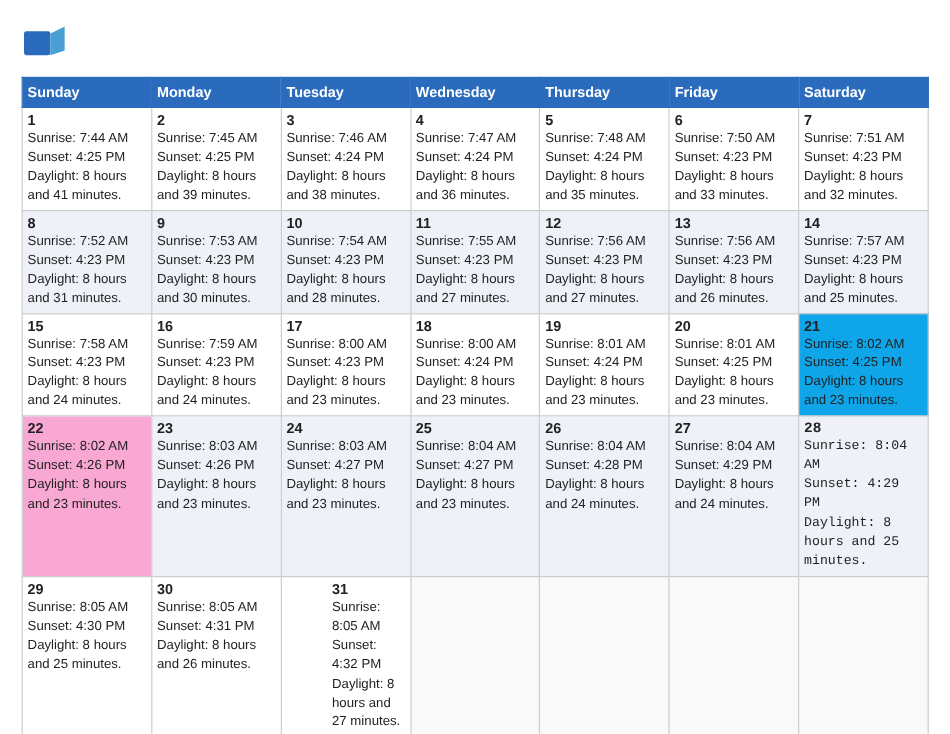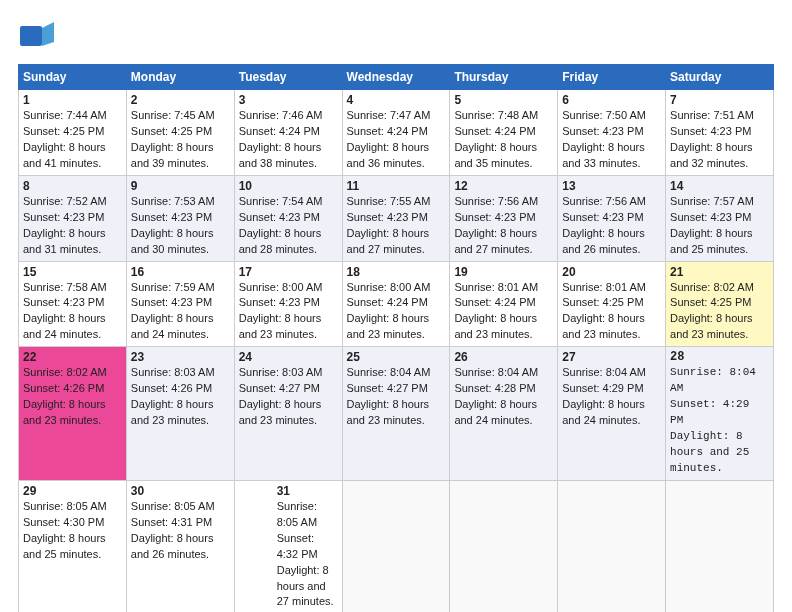--- a/index.html
+++ b/index.html
@@ -215,7 +215,7 @@
             <span class="day-num">20</span>
             <div class="cell-info">Sunrise: 8:01 AM<br>Sunset: 4:25 PM<br>Daylight: 8 hours and 23 minutes.</div>
           </td>
-          <td style="background: #fef9c3;">
+          <td style="background: #0ea5e9;">
             <span class="day-num">21</span>
             <div class="cell-info">Sunrise: 8:02 AM<br>Sunset: 4:25 PM<br>Daylight: 8 hours and 23 minutes.</div>
           </td>

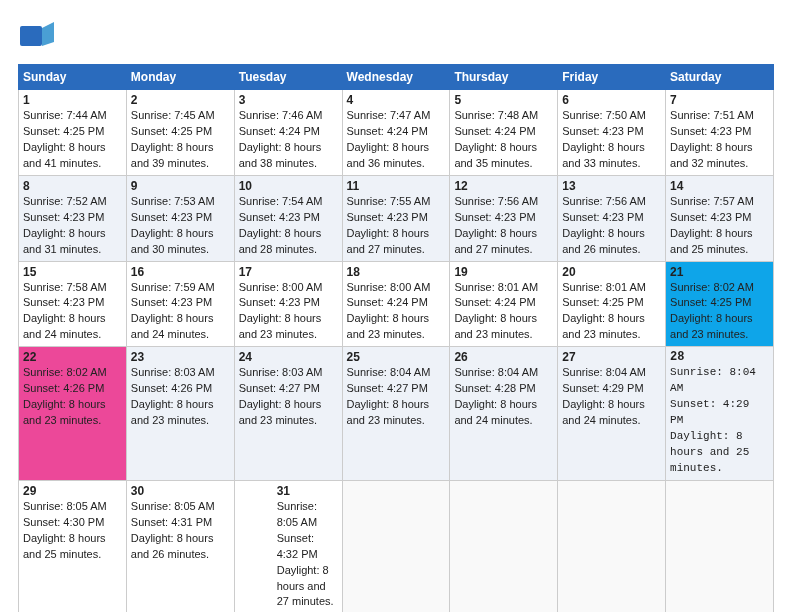--- a/index.html
+++ b/index.html
@@ -221,7 +221,7 @@
           </td>
         </tr>
         <tr>
-          <td style="background: #ec4899;">
+          <td style="background: #f9a8d4;">
             <span class="day-num">22</span>
             <div class="cell-info">Sunrise: 8:02 AM<br>Sunset: 4:26 PM<br>Daylight: 8 hours and 23 minutes.</div>
           </td>

